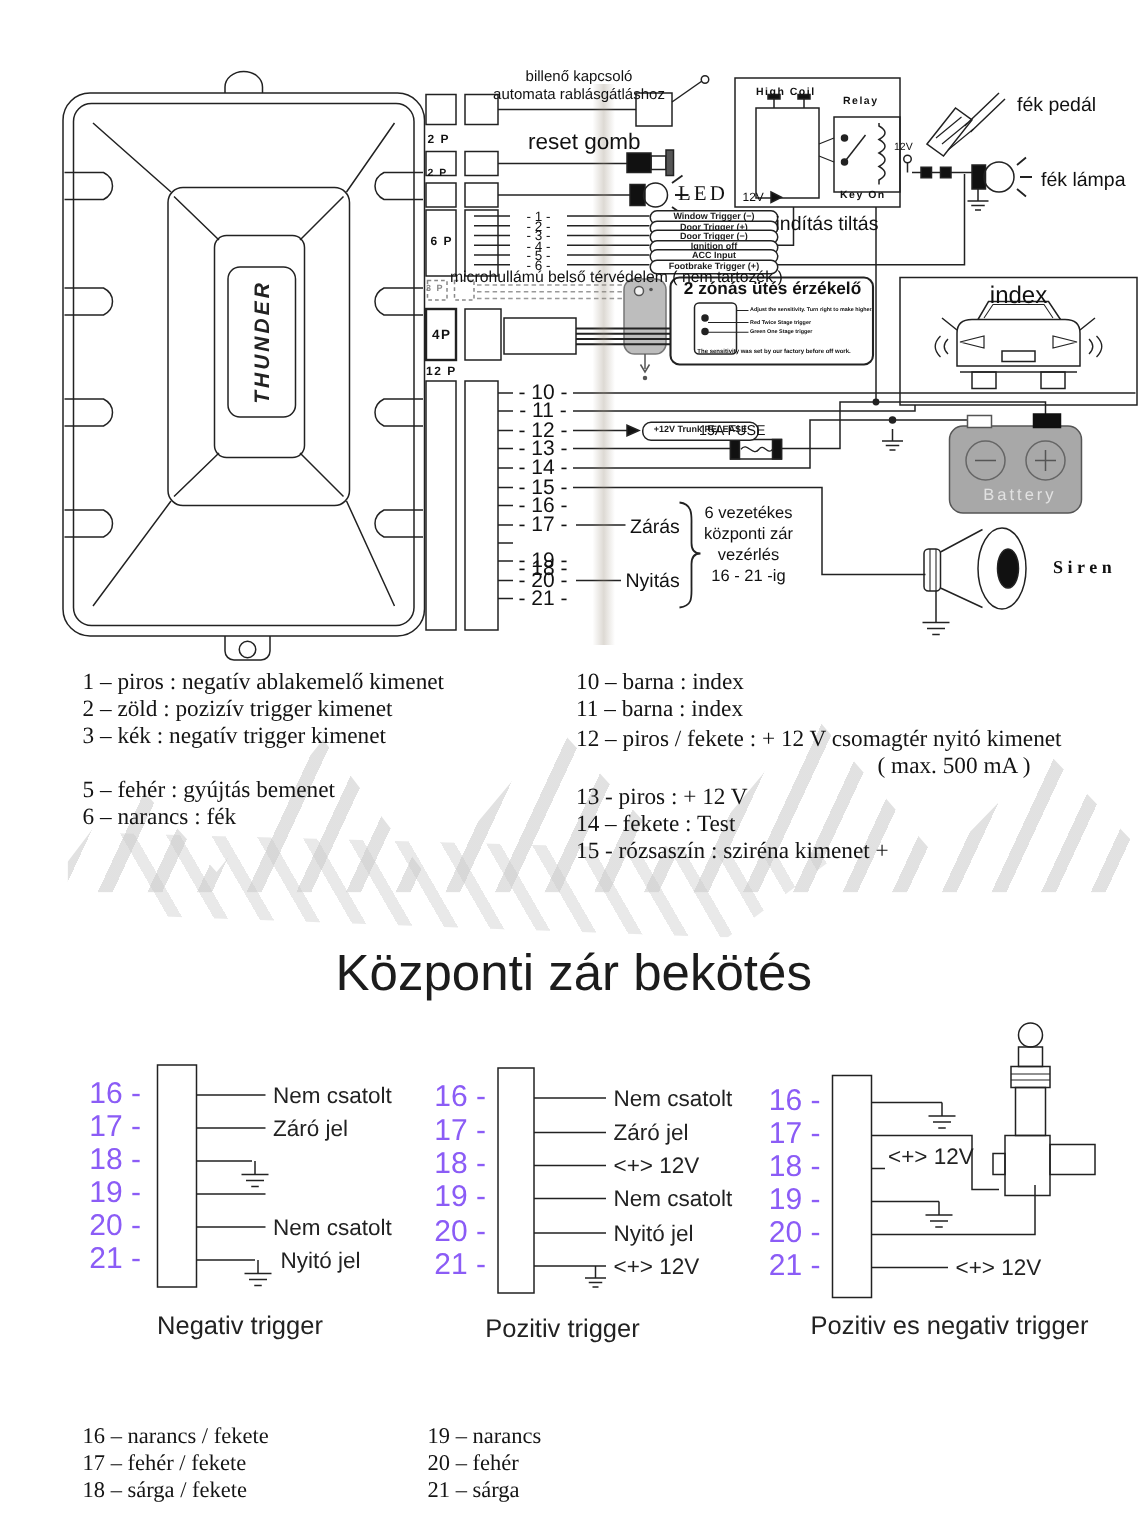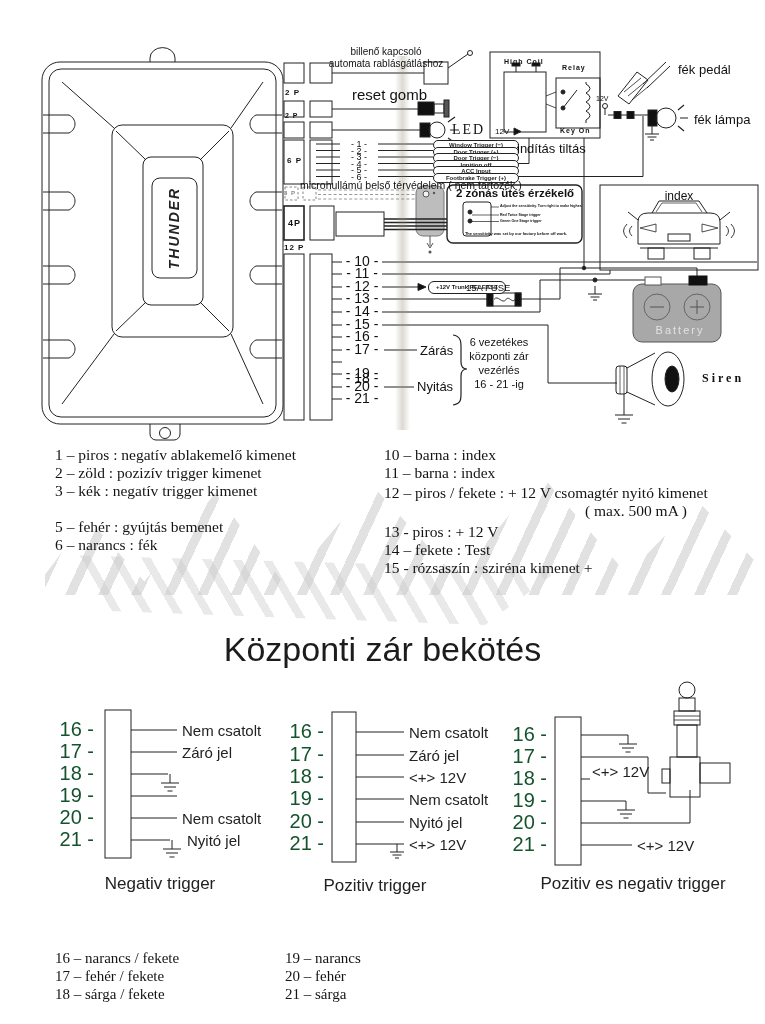--- a/index.html
+++ b/index.html
@@ -282,7 +282,7 @@
   <div class="tiny" style="left:596px;top:95px;font-size:7px;">12V</div>
   <div class="tiny" style="left:678px;top:62px;font-size:13px;">fék pedál</div>
   <div class="tiny" style="left:694px;top:112px;font-size:13px;">fék lámpa</div>
-  <div class="tiny ctr" style="left:600px;top:189px;width:158px;font-size:12px;">index</div>
+  <div class="tiny ctr" style="left:600px;top:189px;width:158px;font-size:16px;">index</div>
 
   <div class="tiny ctr" style="left:450px;top:187px;width:130px;font-size:11.5px;font-weight:bold;">2 zónás ütés érzékelő</div>
   <div class="tiny" style="left:500px;top:204px;font-size:3.6px;font-weight:bold;">Adjust the sensitivity. Turn right to make higher.</div>

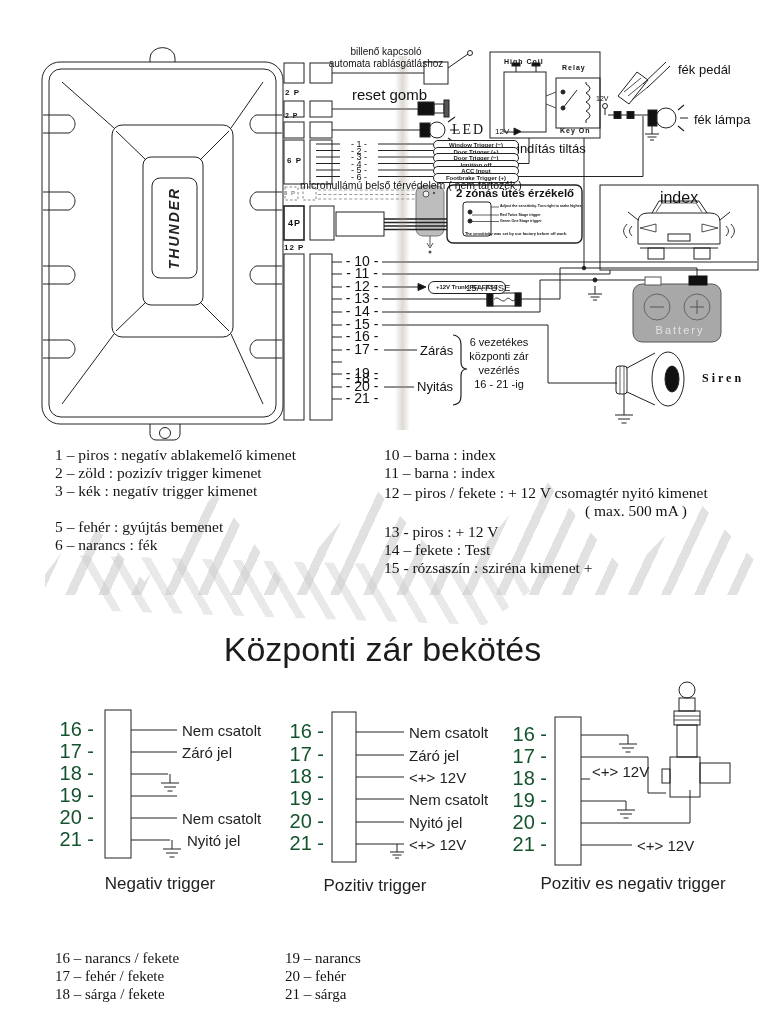--- a/index.html
+++ b/index.html
@@ -17,7 +17,7 @@
   .wlab6{position:absolute;font-size:9px;color:#111;text-align:center;width:34px;}
   .conn{position:absolute;font-size:8px;font-weight:bold;color:#111;letter-spacing:1px;}
   .leg{position:absolute;font-size:15.5px;font-family:"Liberation Serif",serif;color:#141414;white-space:nowrap;}
-  .pin{position:absolute;font-size:20px;color:#14532d;white-space:nowrap;}
+  .pin{position:absolute;font-size:20px;color:#8b5cf6;white-space:nowrap;}
   .tlab{position:absolute;font-size:15px;color:#222;white-space:nowrap;}
   .cap{position:absolute;font-size:17px;color:#222;text-align:center;}
   .tiny{position:absolute;color:#111;white-space:nowrap;}

